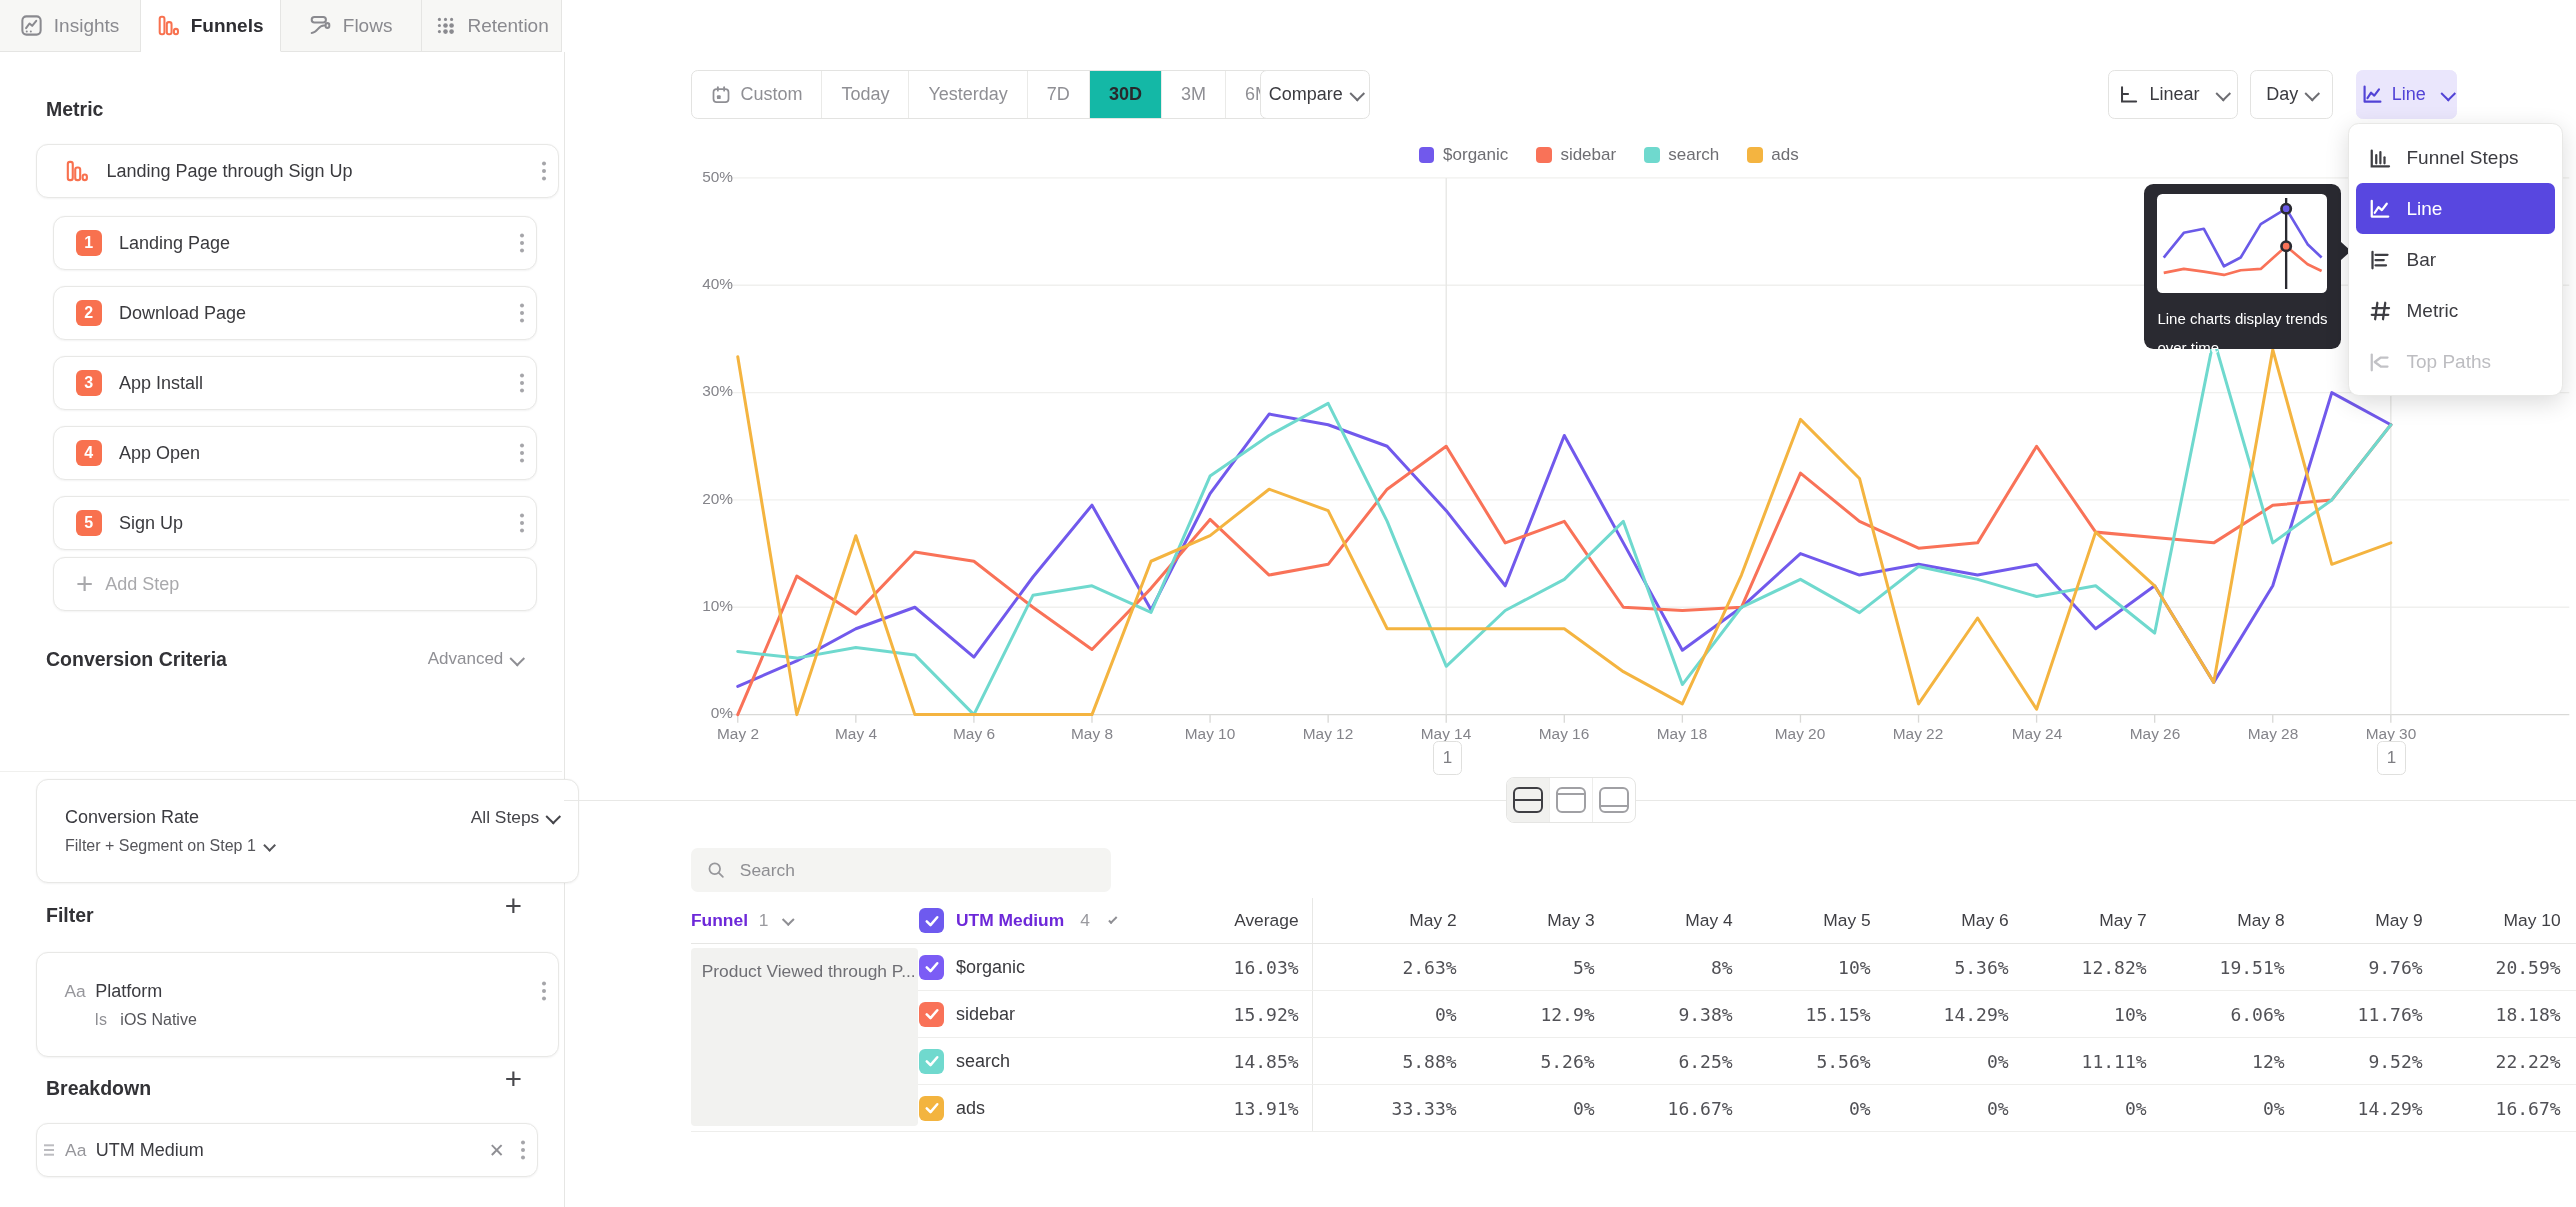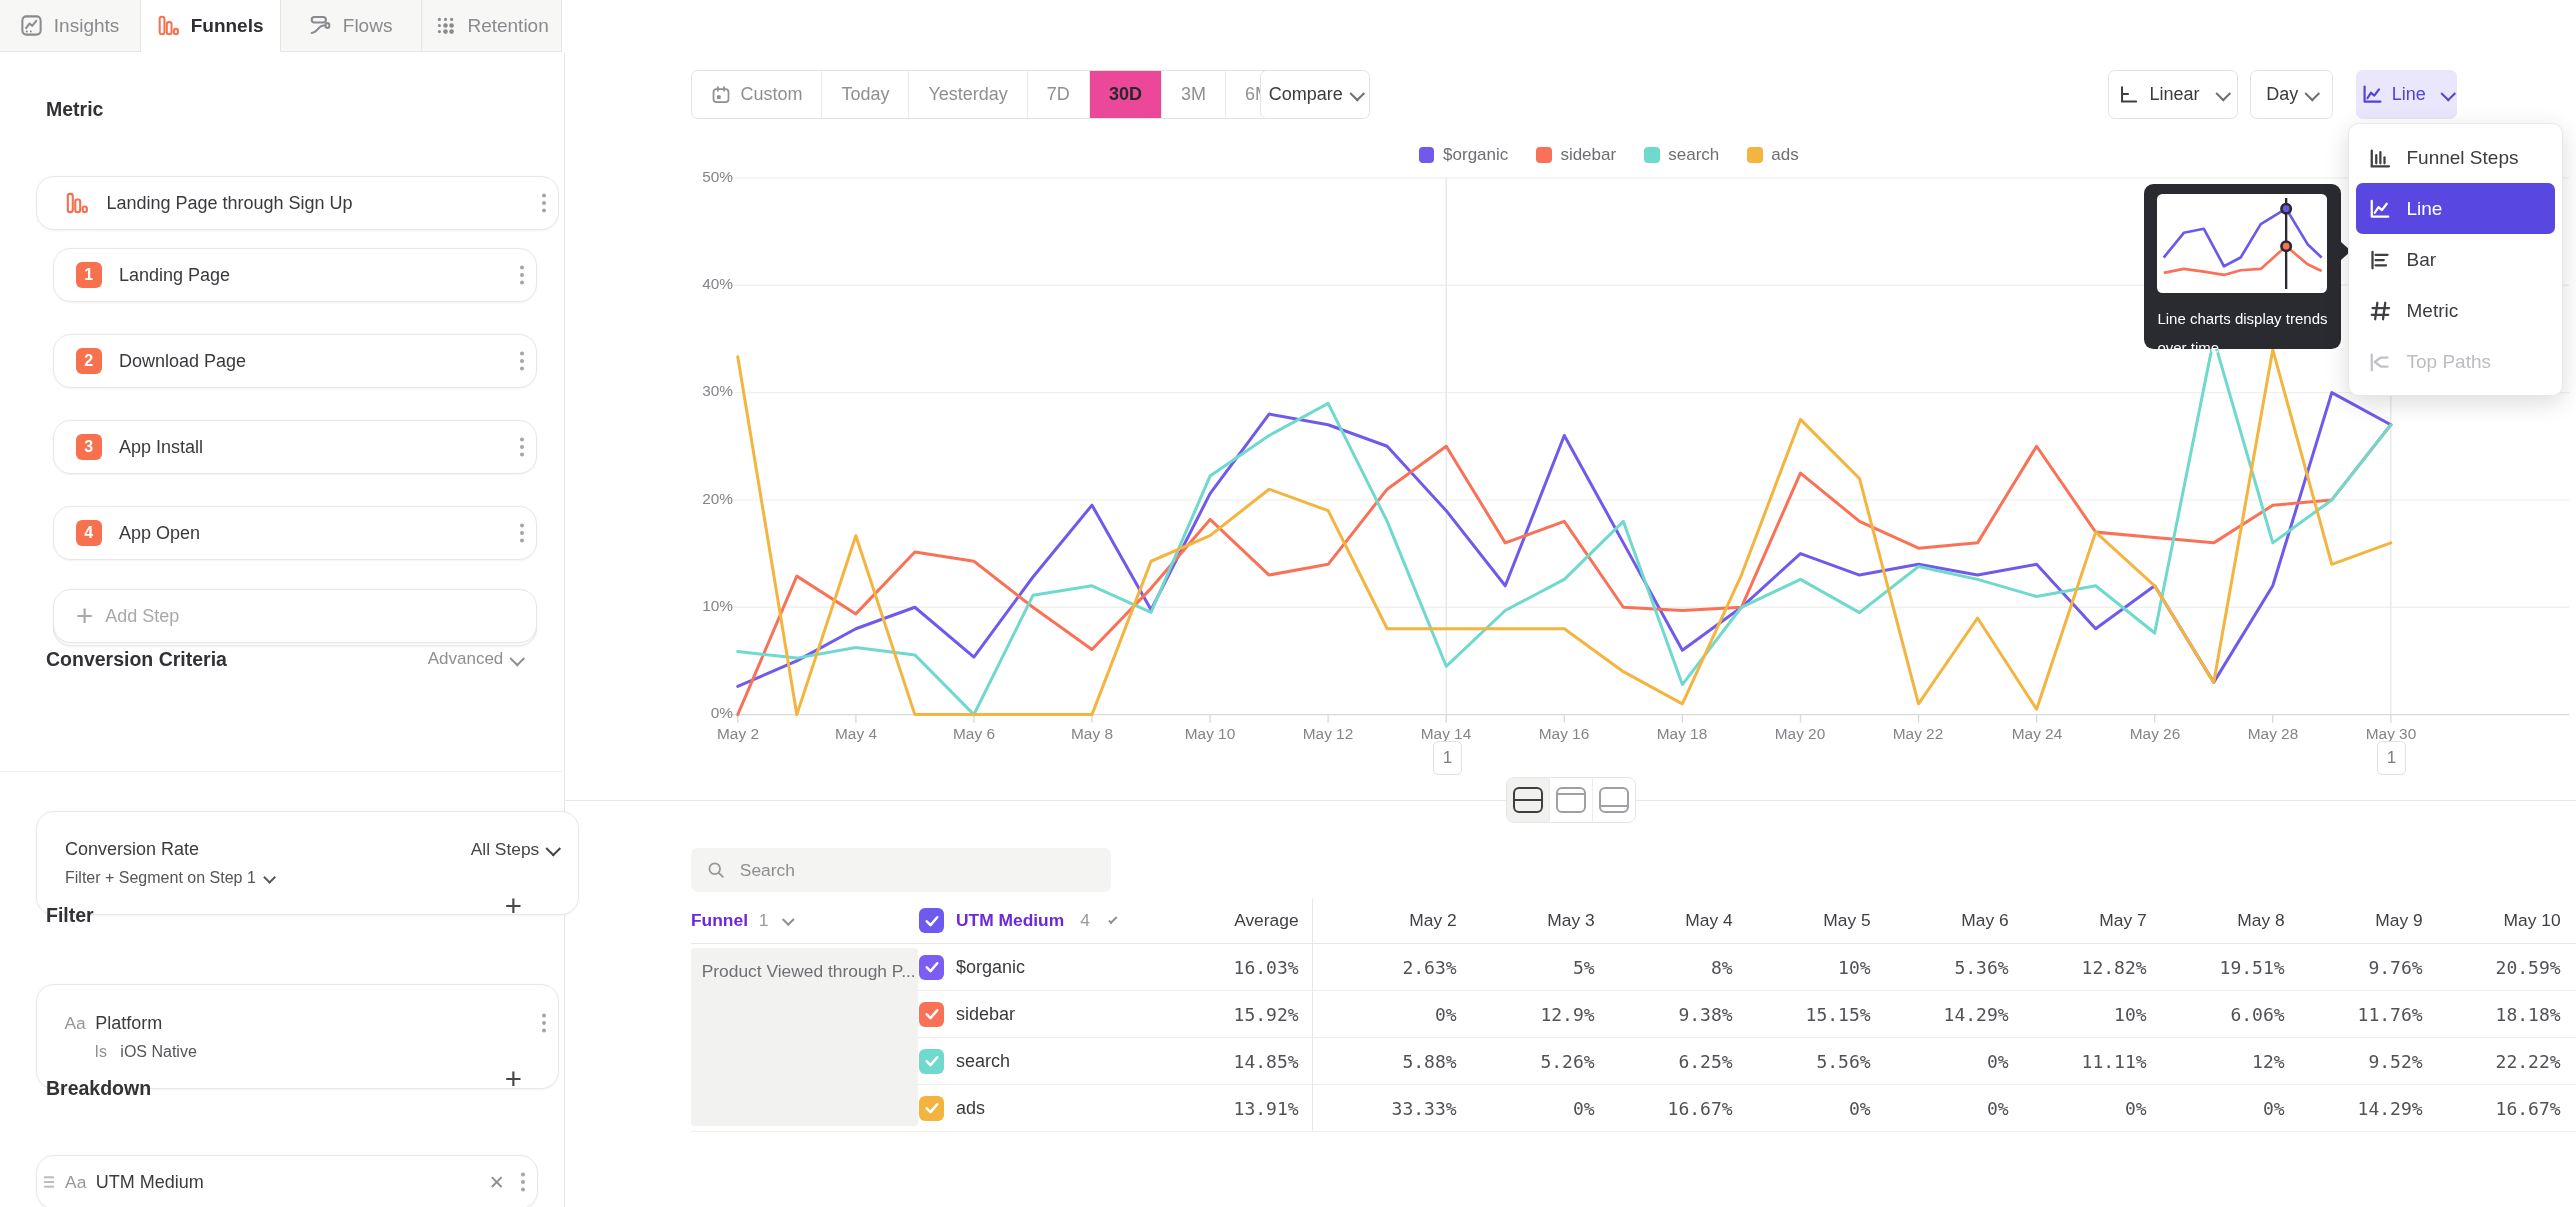--- a/index.html
+++ b/index.html
@@ -40,7 +40,7 @@
   .seg-item{display:flex;align-items:center;gap:9.4px;padding:0 19px;border-right:1.3px solid #EAEAE8;
             color:#8F8F94;font-size:18px;}
   .seg-item:last-child{border-right:none;}
-  .seg-item.active{background:#ec4899;color:#28282C;font-weight:600;}
+  .seg-item.active{background:#14b8a6;color:#28282C;font-weight:600;}
   #btn-line{background:#EAE6FC;border-color:#EAE6FC;color:#5243D6;font-weight:500;}
   
   #legend{position:absolute;left:855px;top:145px;display:flex;gap:28px;align-items:center;}

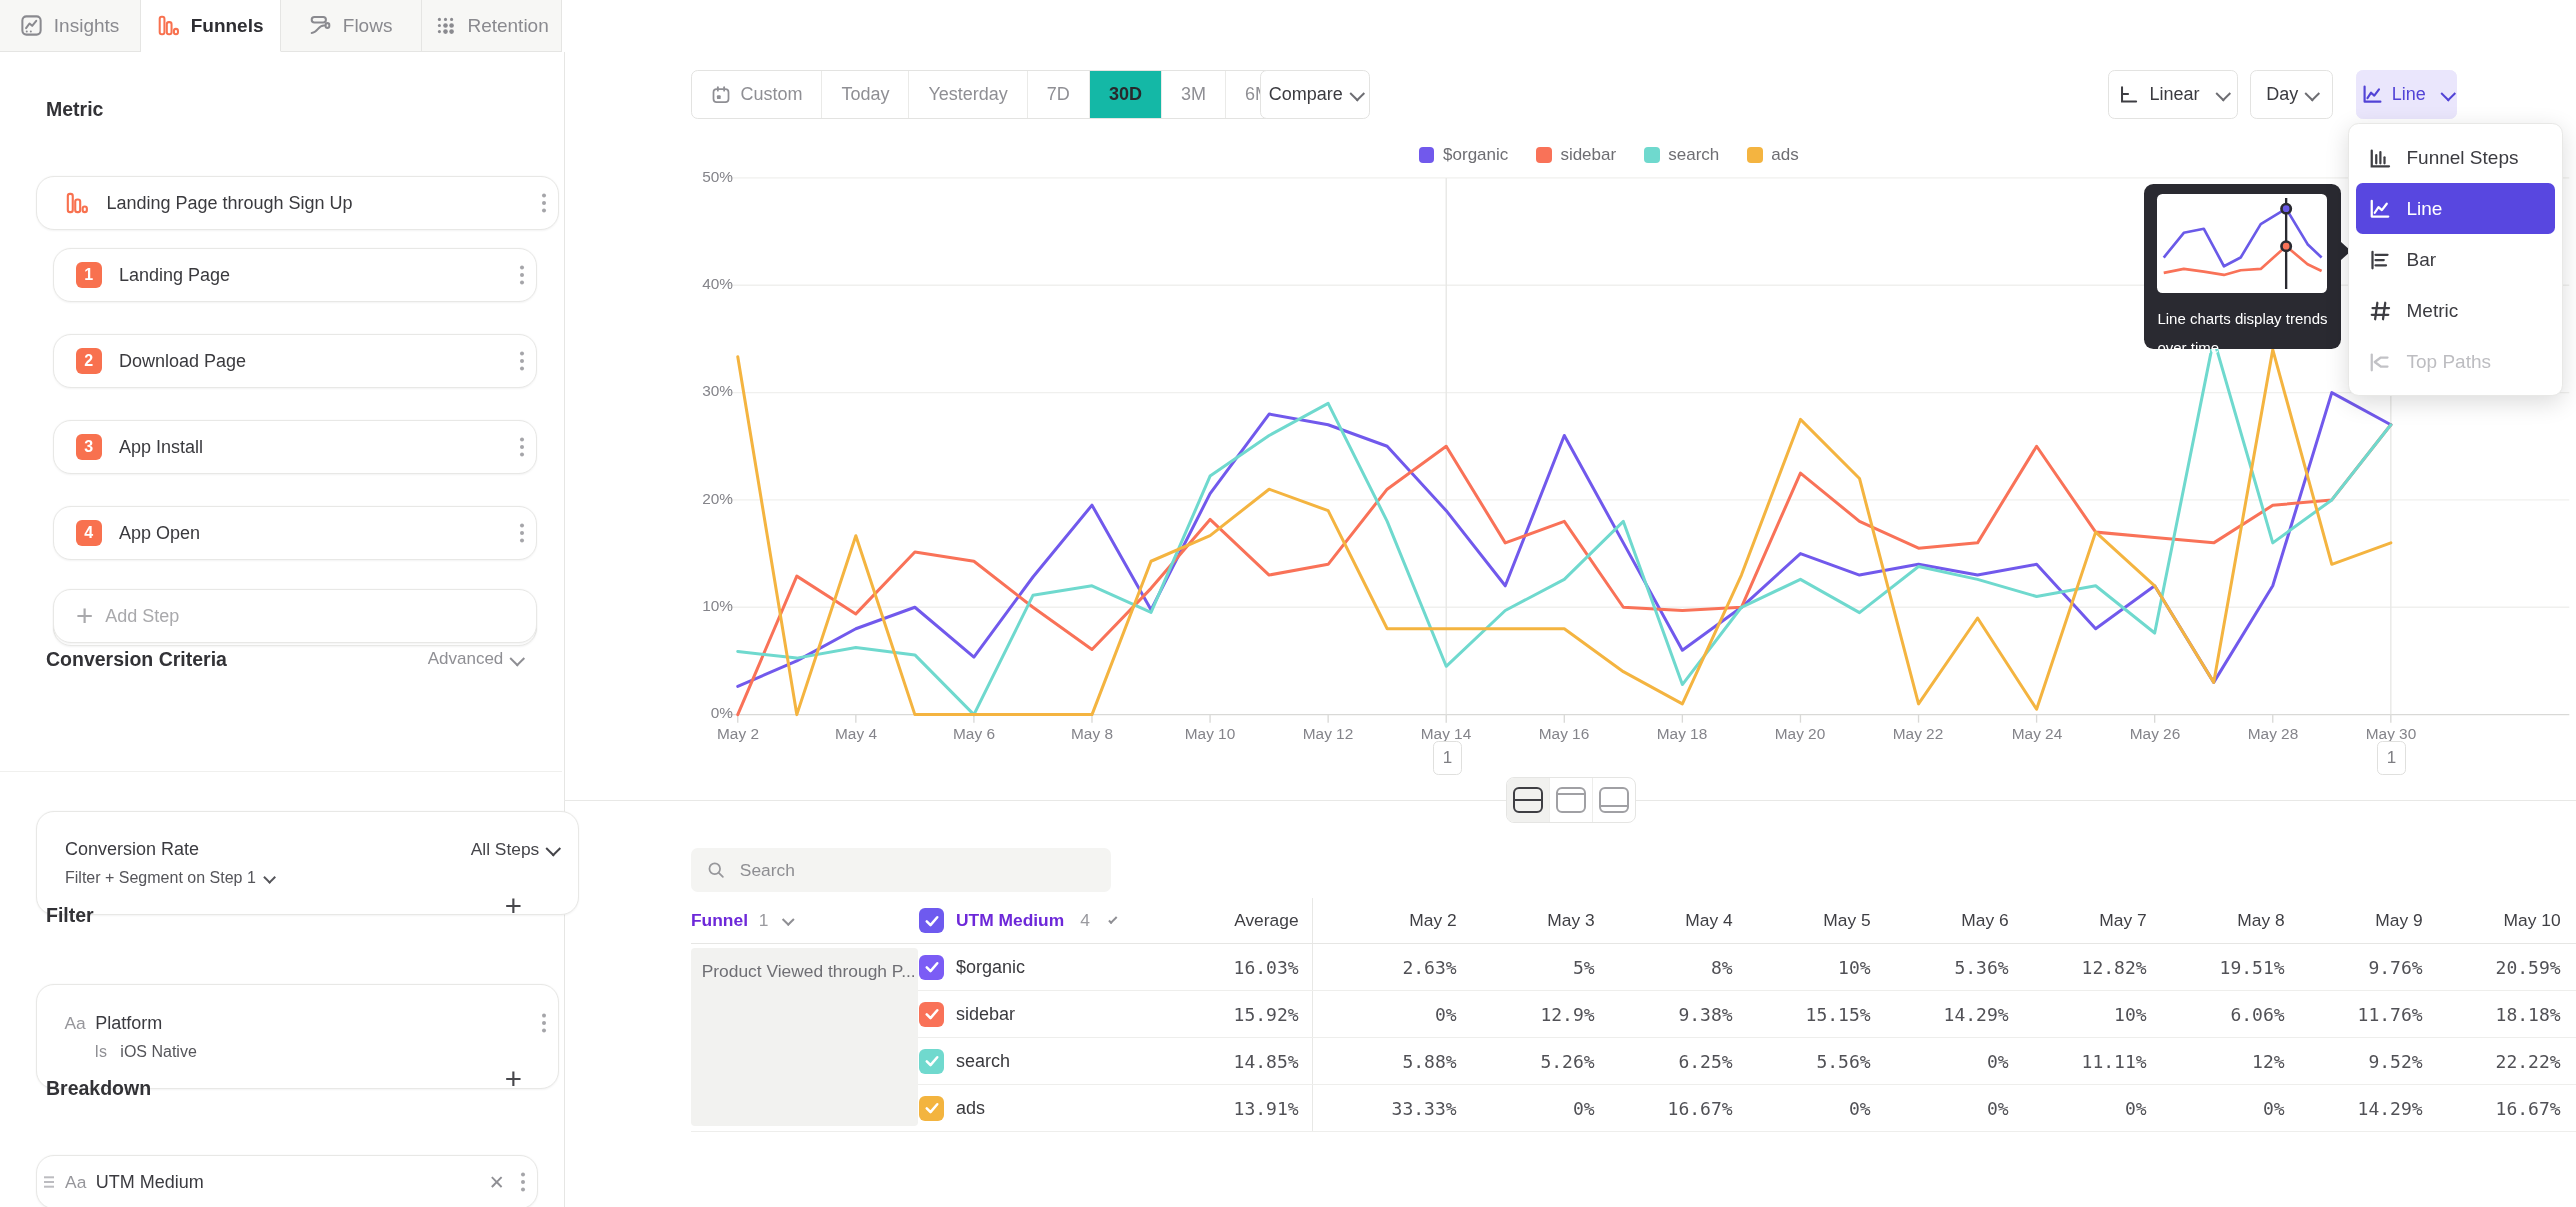--- a/index.html
+++ b/index.html
@@ -16,8 +16,8 @@
   #sidebar{position:absolute;left:0;top:52px;width:564px;height:1155px;background:#fff;
            border-right:1.3px solid #E6E6E4;}
   .sec-h{position:absolute;left:46px;font-size:19.5px;font-weight:700;color:#323236;}
-  .card{position:absolute;background:#fff;border:1.3px solid #E8E8E6;border-radius:18px;
-        box-shadow:0 0.7px 2px rgba(0,0,0,.05);display:flex;align-items:center;margin-top:32px;}
+  .card{position:absolute;background:#fff;border:1.3px solid #E8E8E6;border-radius:12px;
+        box-shadow:0 0.7px 2px rgba(0,0,0,.05);display:flex;align-items:center;}
   .kebab-btn{margin-left:auto;padding:9.4px 12px;display:flex;align-items:center;}
   .kebab{width:4px;height:4px;border-radius:50%;background:#A5A5A9;
          box-shadow:0 -7.4px 0 #A5A5A9,0 7.4px 0 #A5A5A9;}

